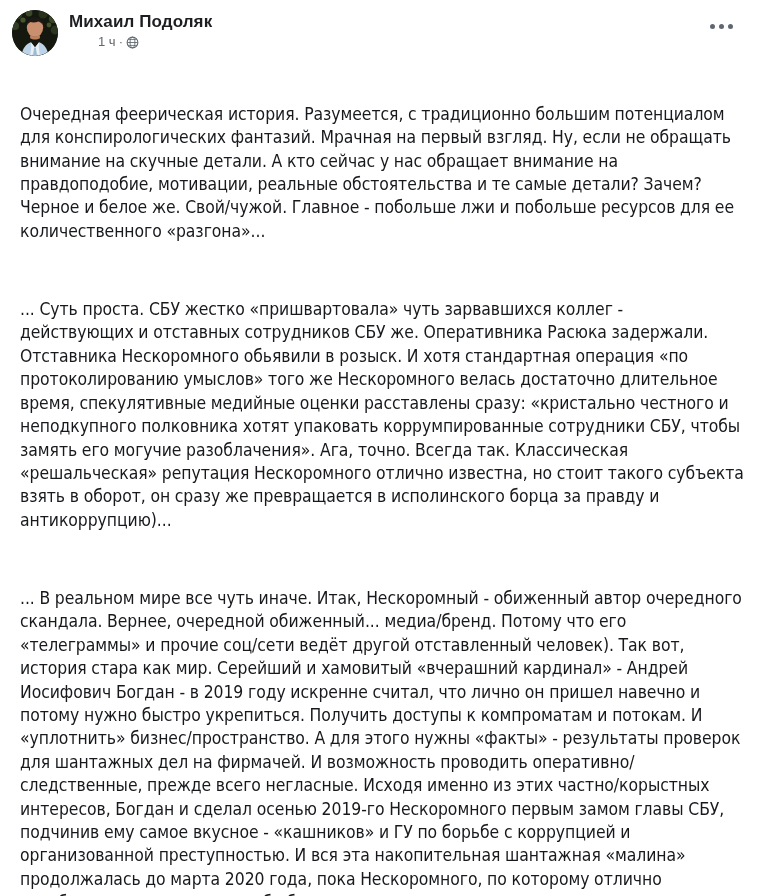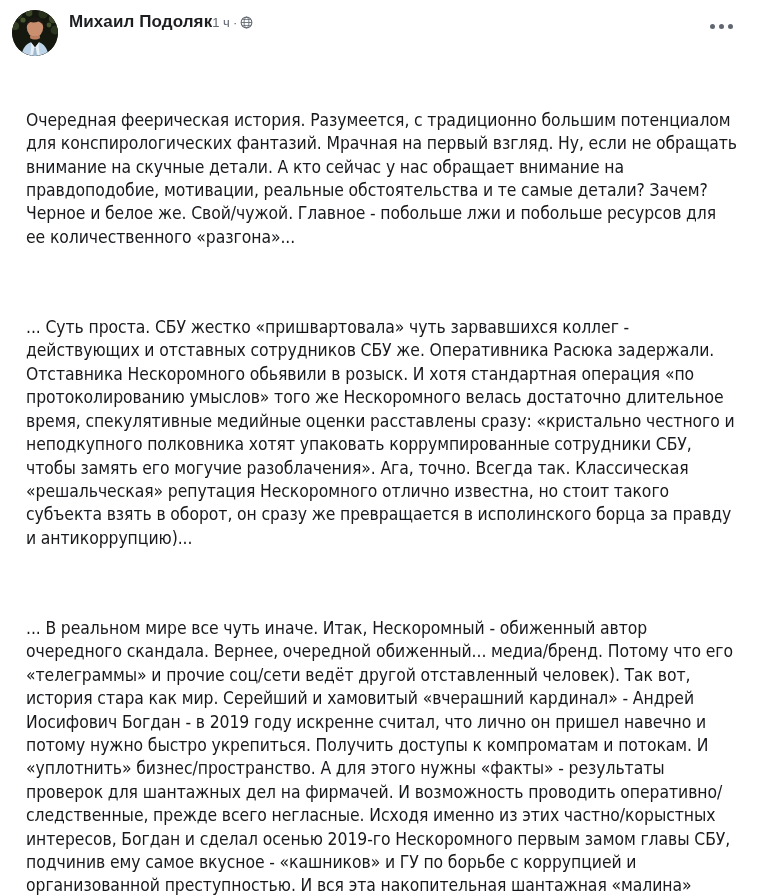--- a/index.html
+++ b/index.html
@@ -48,7 +48,7 @@
 
   .identity {
     display: flex;
-    flex-direction: row;
+    flex-direction: column;
     justify-content: center;
     padding-top: 1px;
     min-width: 0;

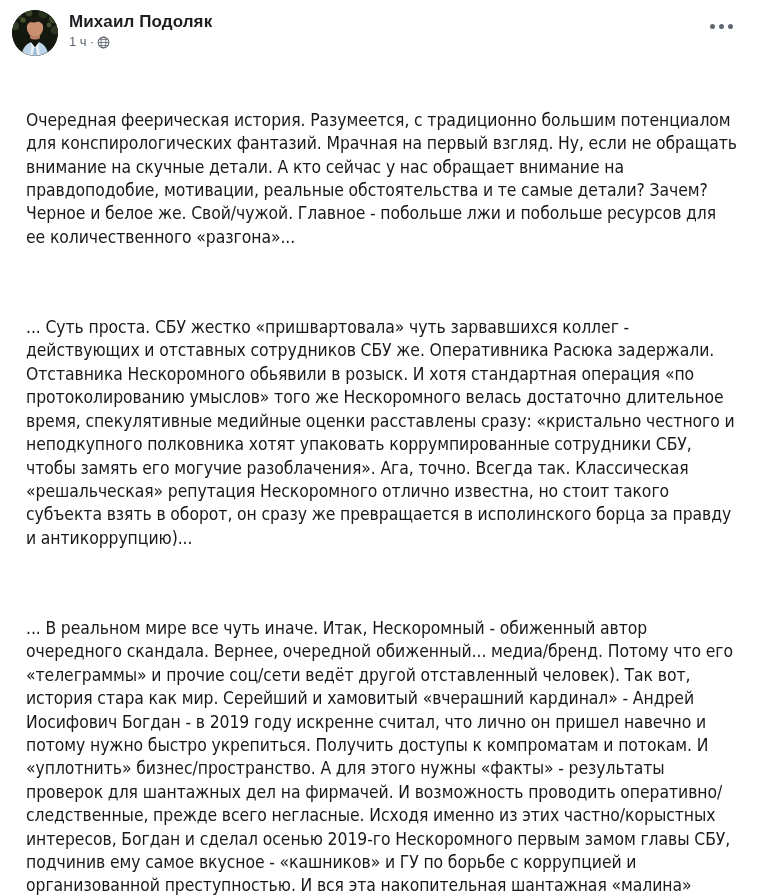--- a/index.html
+++ b/index.html
@@ -70,6 +70,7 @@
     font-size: 13px;
     line-height: 16px;
     color: #606770;
+    margin-left: 29px;
   }
   .meta .timestamp { white-space: nowrap; }
   .meta .dot-sep {

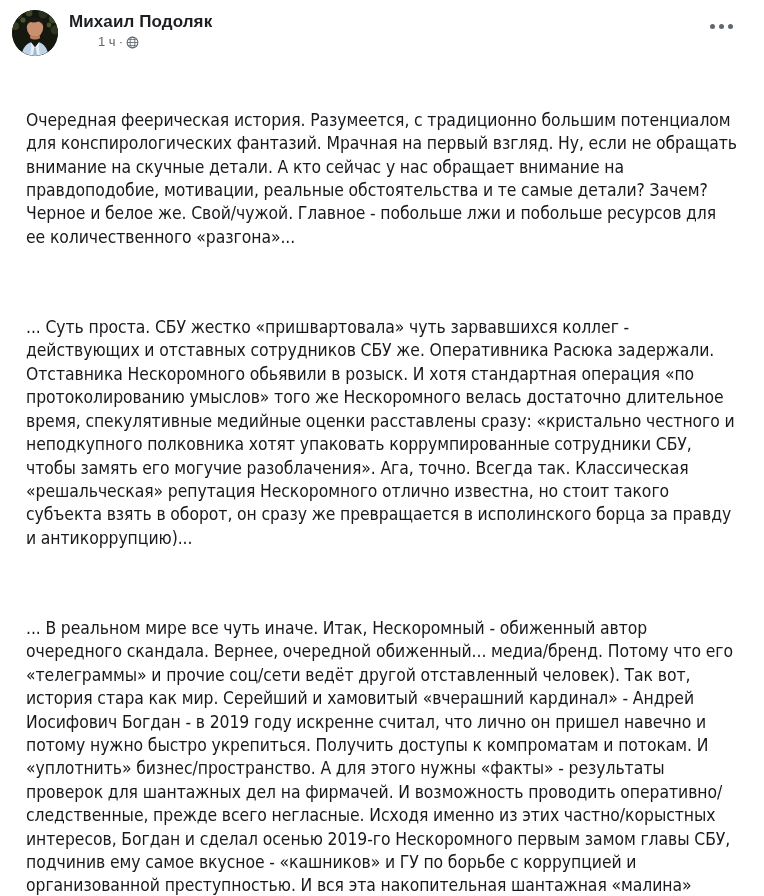--- a/index.html
+++ b/index.html
@@ -133,7 +133,7 @@
     word-spacing: -0.2px;
   }
   .article p {
-    margin: 10px;
+    margin: 4px;
     padding: 0;
   }
 </style>

